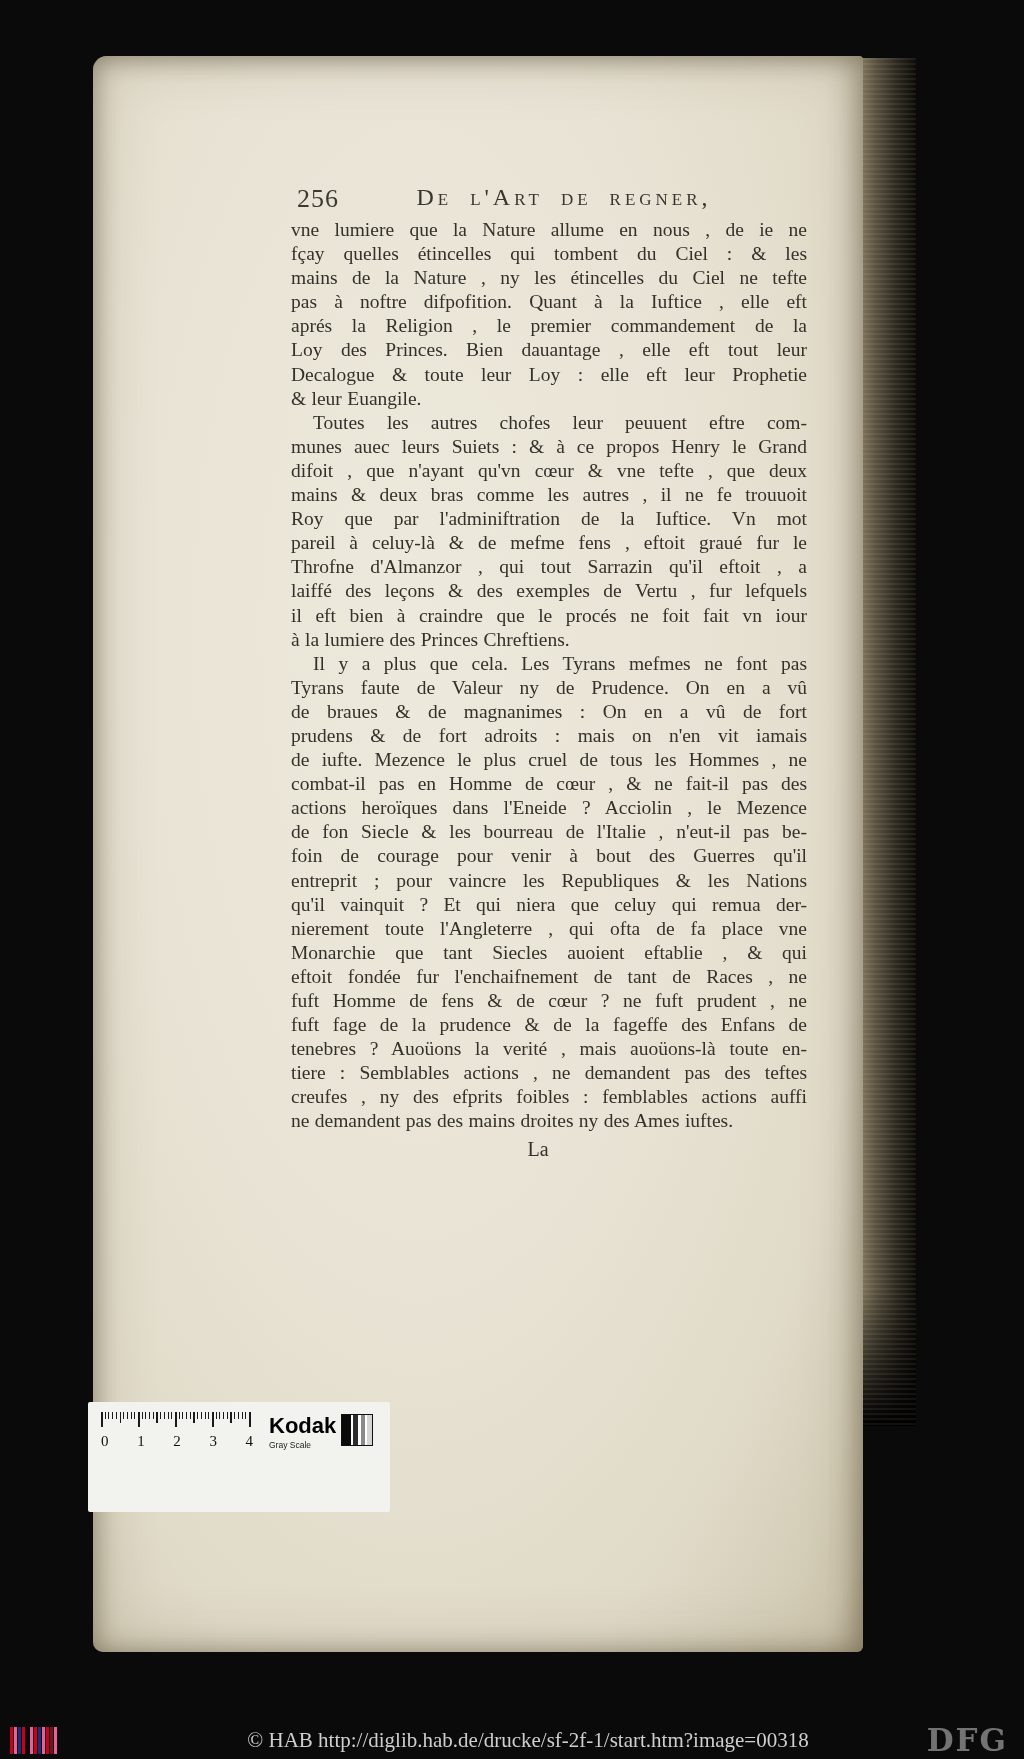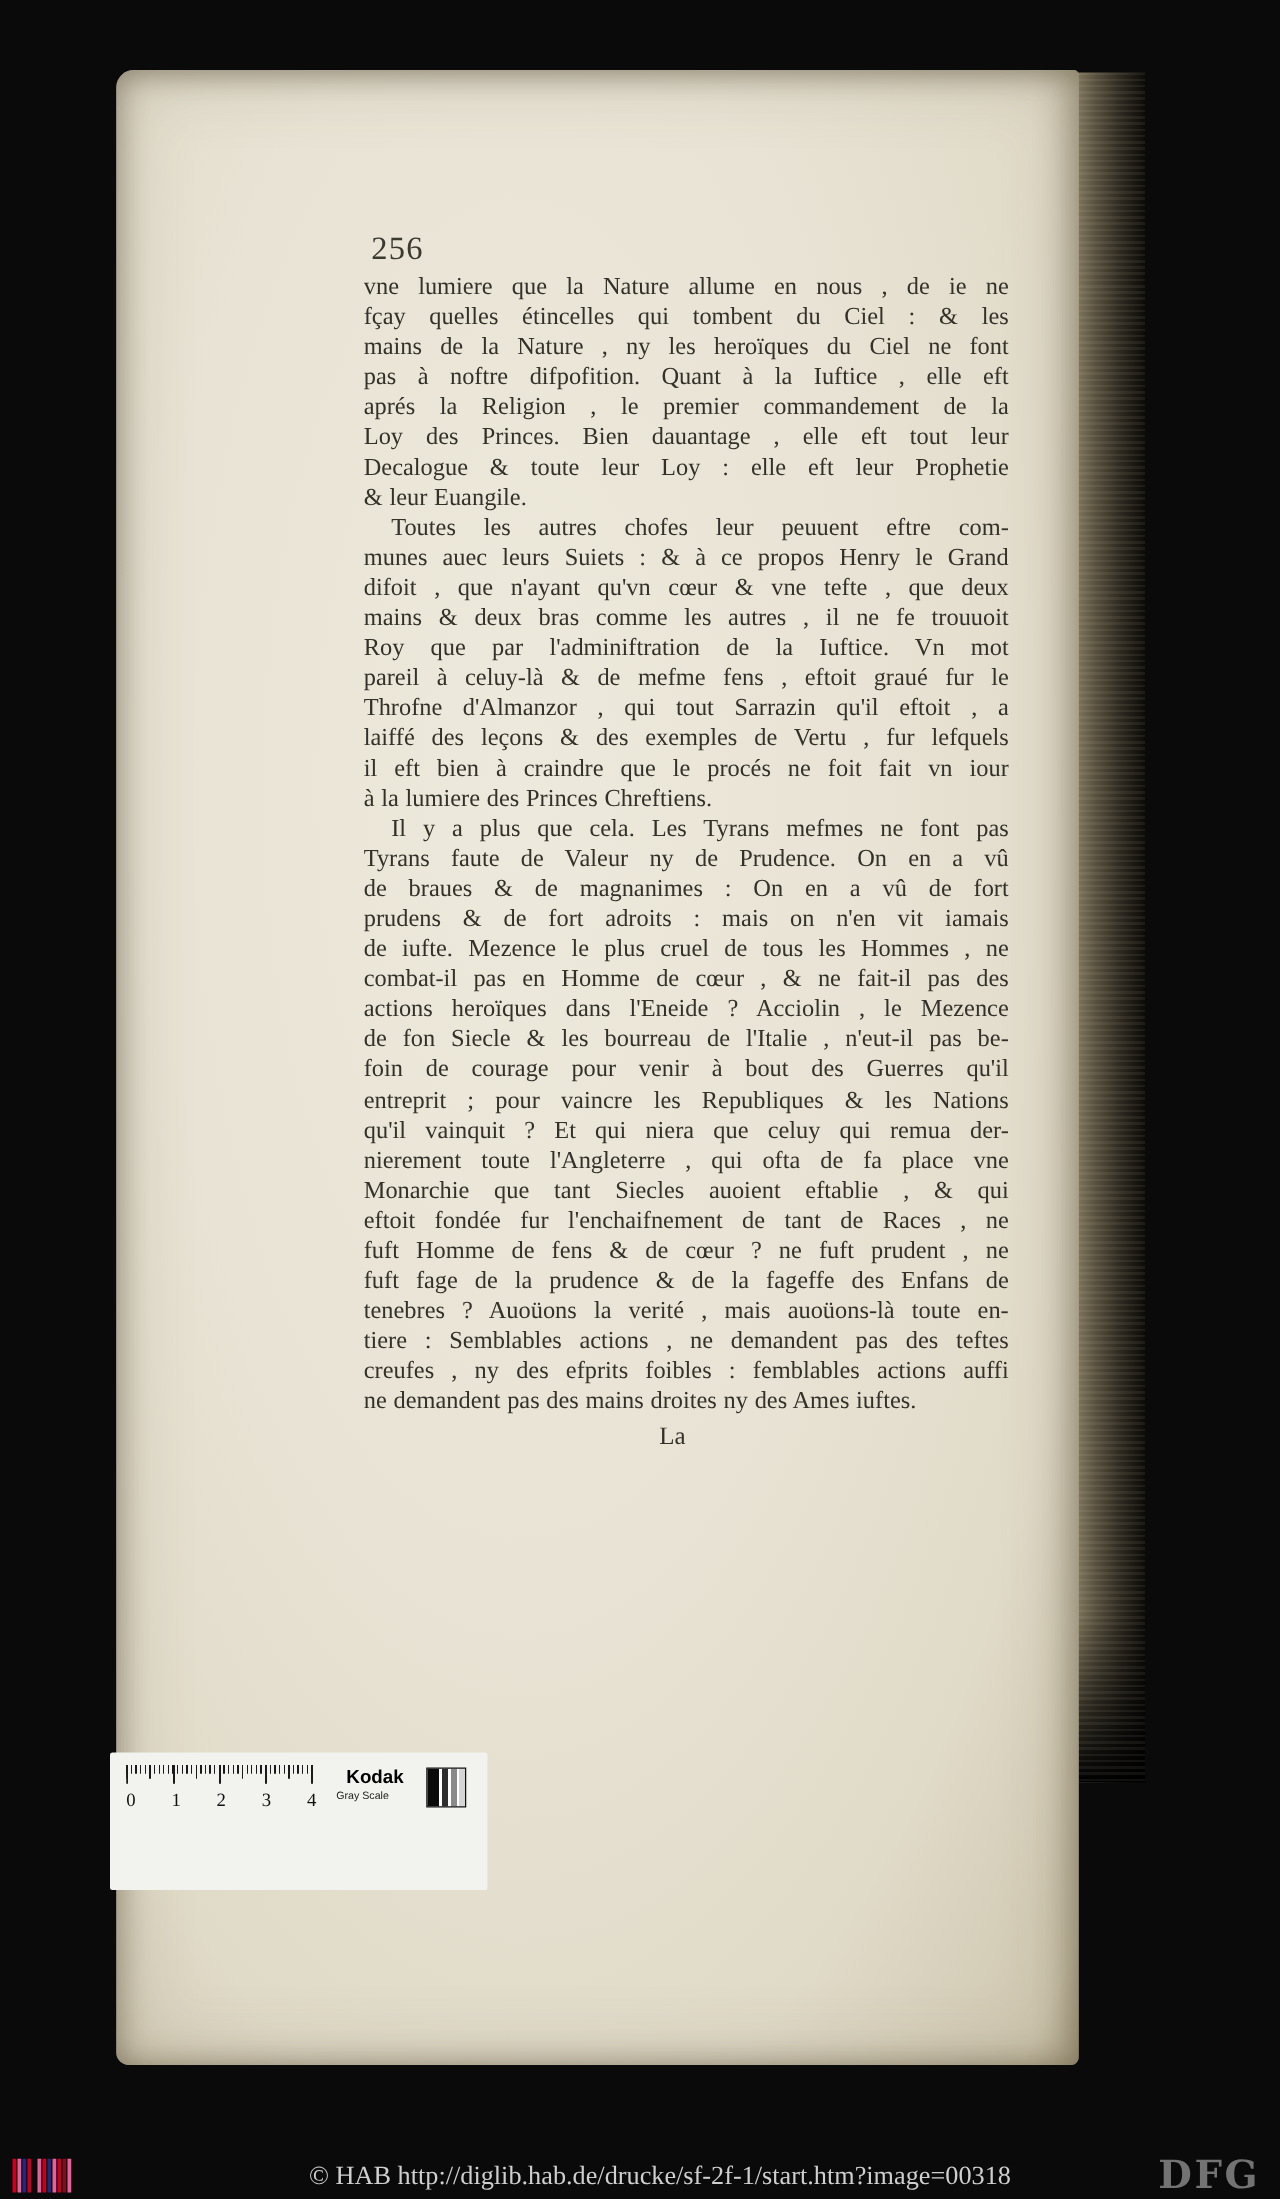--- a/index.html
+++ b/index.html
@@ -125,6 +125,7 @@
 
   <div class="book-page">
     <span class="pagenum">256</span>
+    <div class="running-header">De l'Art de regner,</div>
 
     <div class="text-block">
       <div>

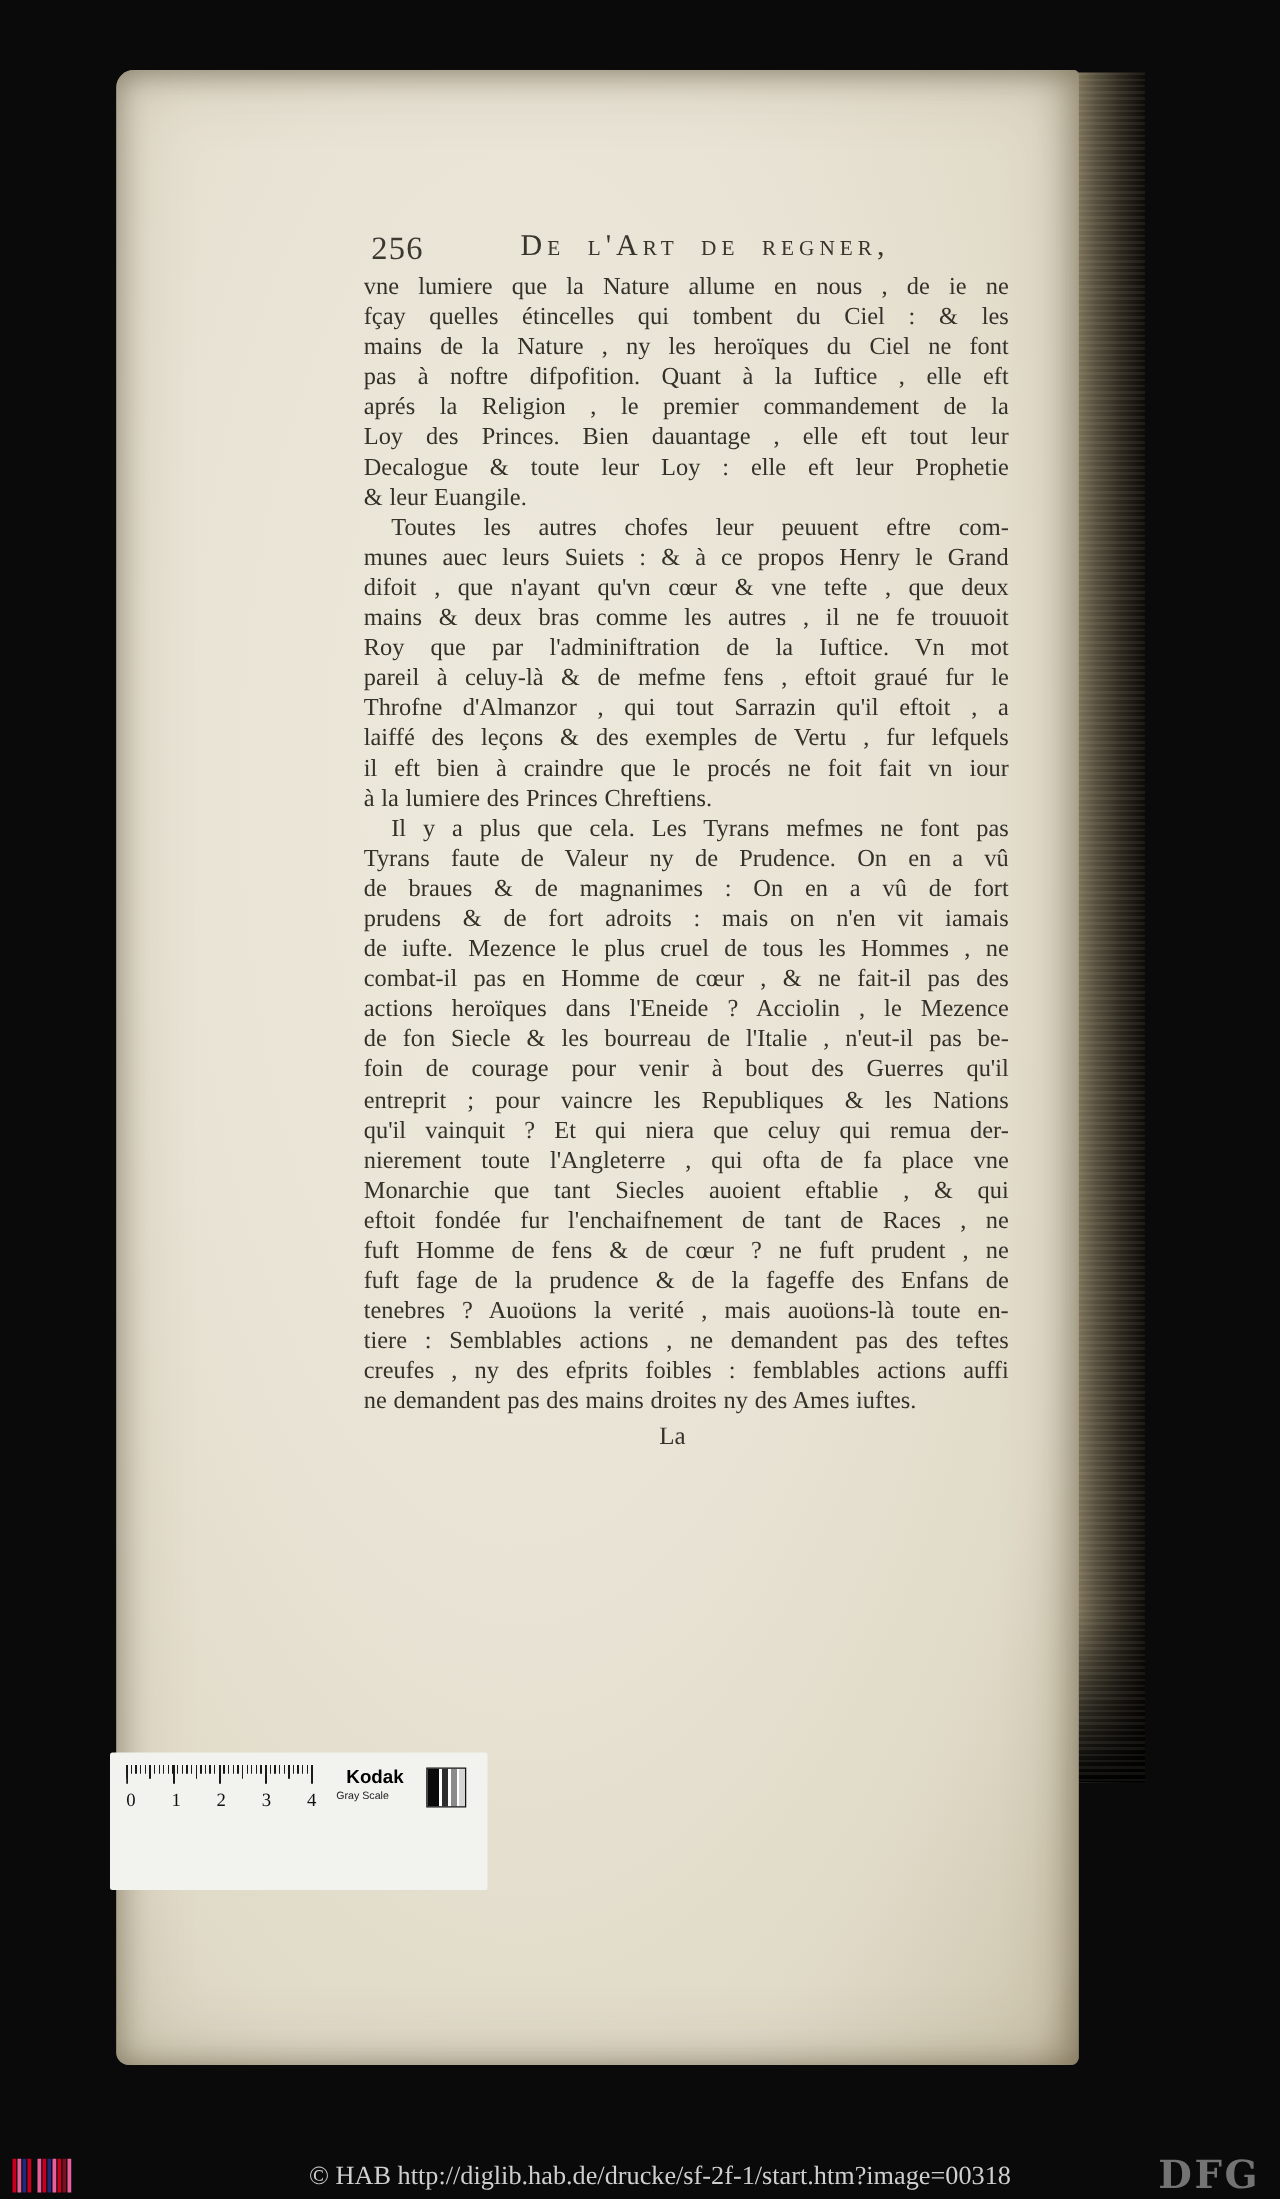--- a/index.html
+++ b/index.html
@@ -131,7 +131,7 @@
       <div>
           <div class="line">vne lumiere que la Nature allume en nous , de ie ne</div>
           <div class="line">fçay quelles étincelles qui tombent du Ciel : &amp; les</div>
-          <div class="line">mains de la Nature , ny les heroïques du Ciel ne font</div>
+          <div class="line">mains de la Nature , ny les étincelles du Ciel ne tefte</div>
           <div class="line">pas à noftre difpofition. Quant à la Iuftice , elle eft</div>
           <div class="line">aprés la Religion , le premier commandement de la</div>
           <div class="line">Loy des Princes. Bien dauantage , elle eft tout leur</div>

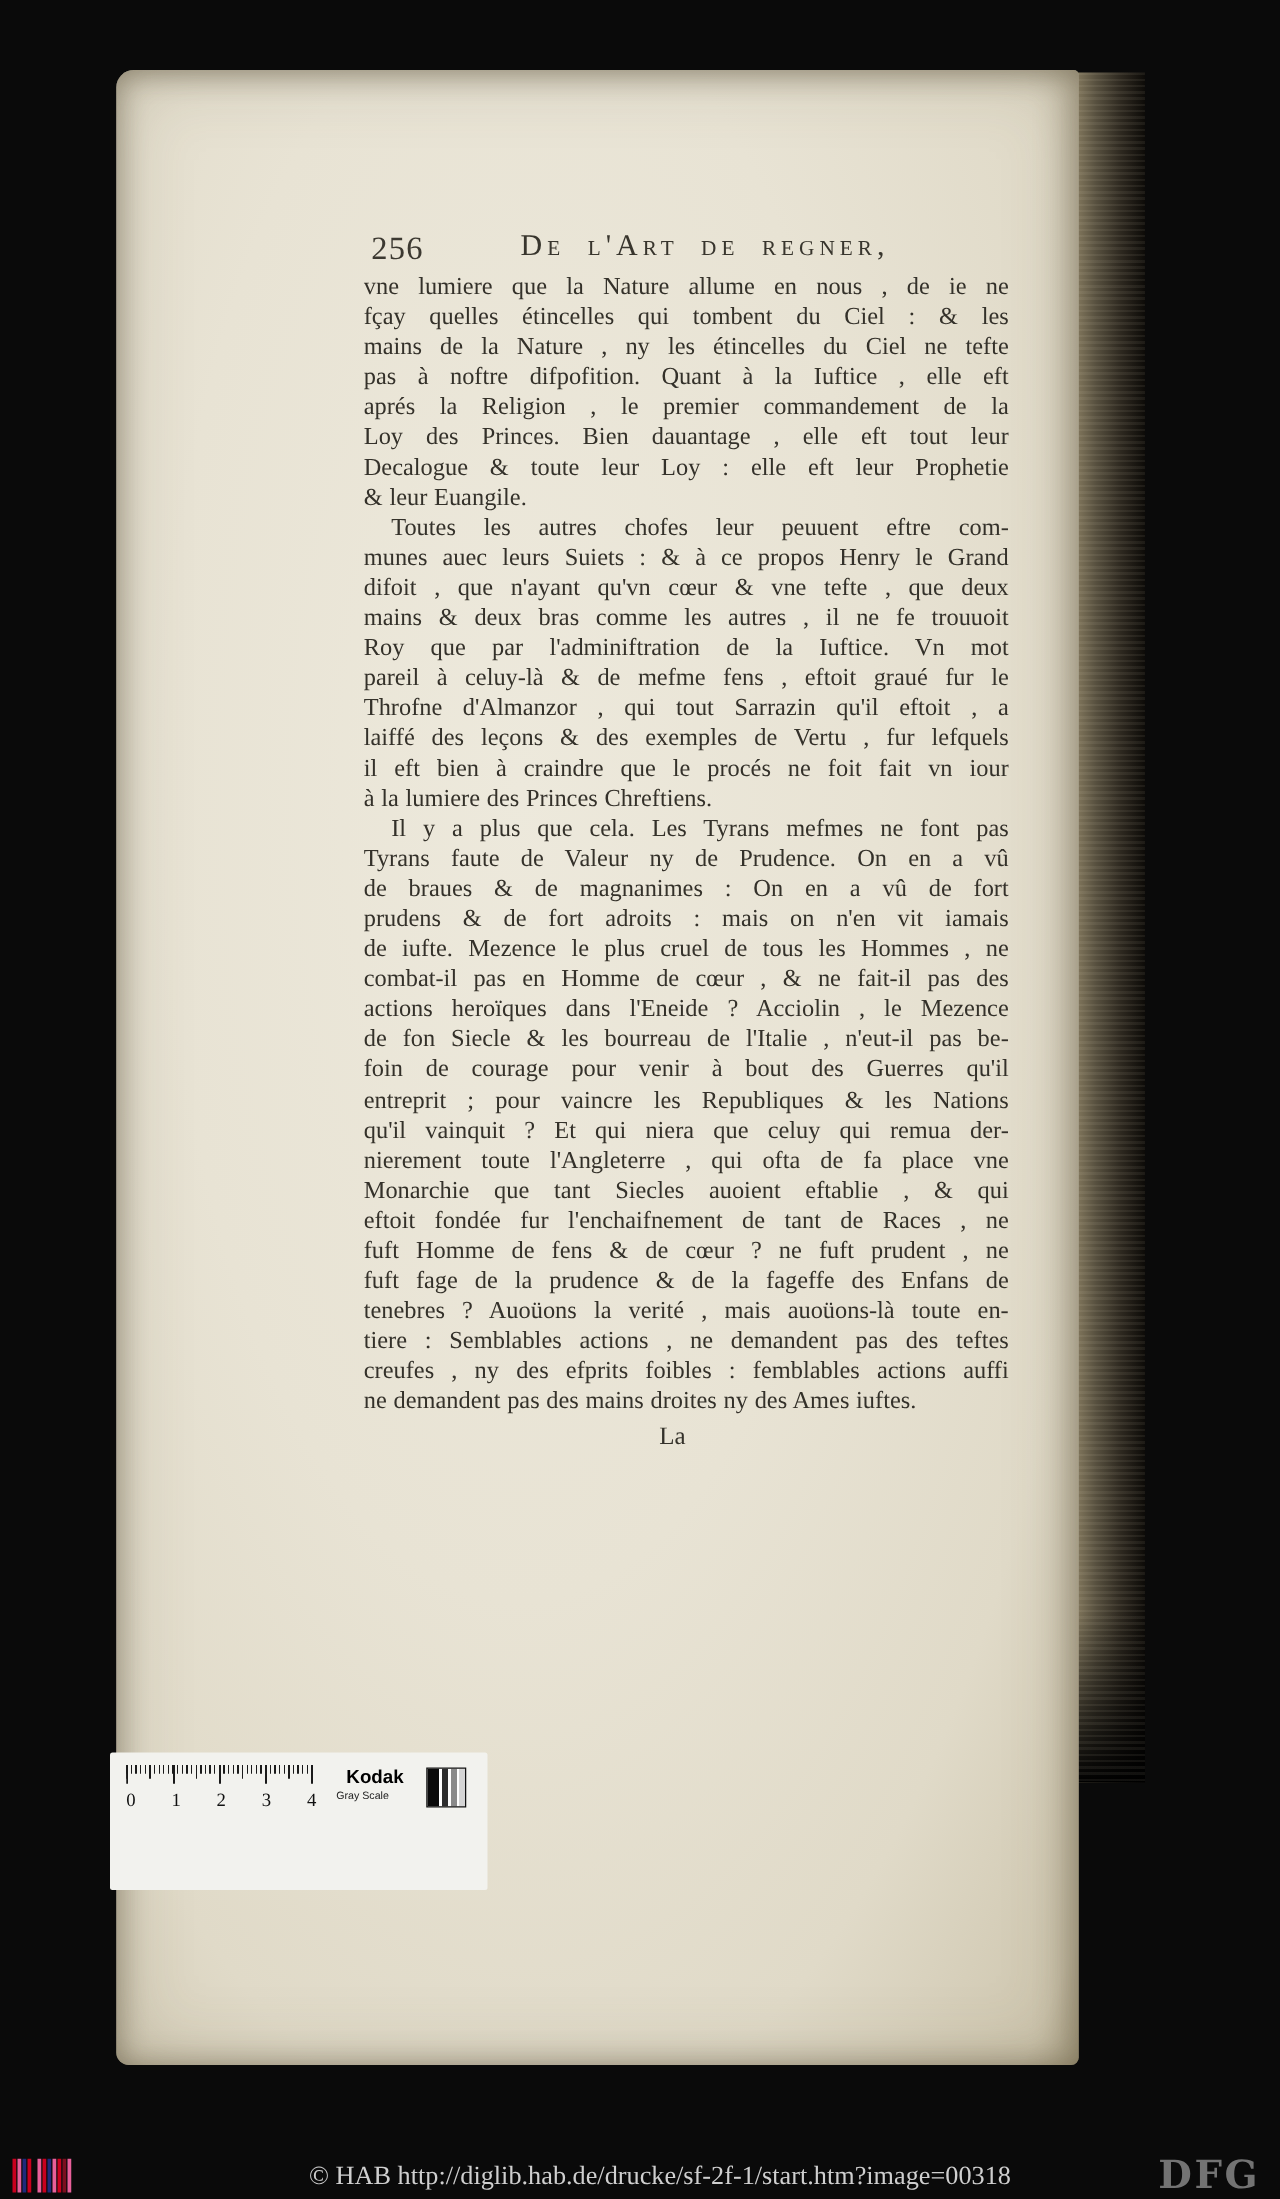--- a/index.html
+++ b/index.html
@@ -91,7 +91,7 @@
     font-family: "Liberation Serif", serif;
   }
   .kodak-label { margin-left: 8px; margin-top: 1px; width: 62px; }
-  .kodak-brand { font-weight: bold; font-size: 15px; color: #000; font-family: "Liberation Sans", sans-serif; text-align: center; }
+  .kodak-brand { font-weight: bold; font-size: 22px; color: #000; font-family: "Liberation Sans", sans-serif; }
   .kodak-sub { font-size: 8.5px; color: #222; margin-top: 1px; font-family: "Liberation Sans", sans-serif; }
   .gray-wedge {
     margin-left: 10px; margin-top: 2px; width: 30px; height: 30px;

